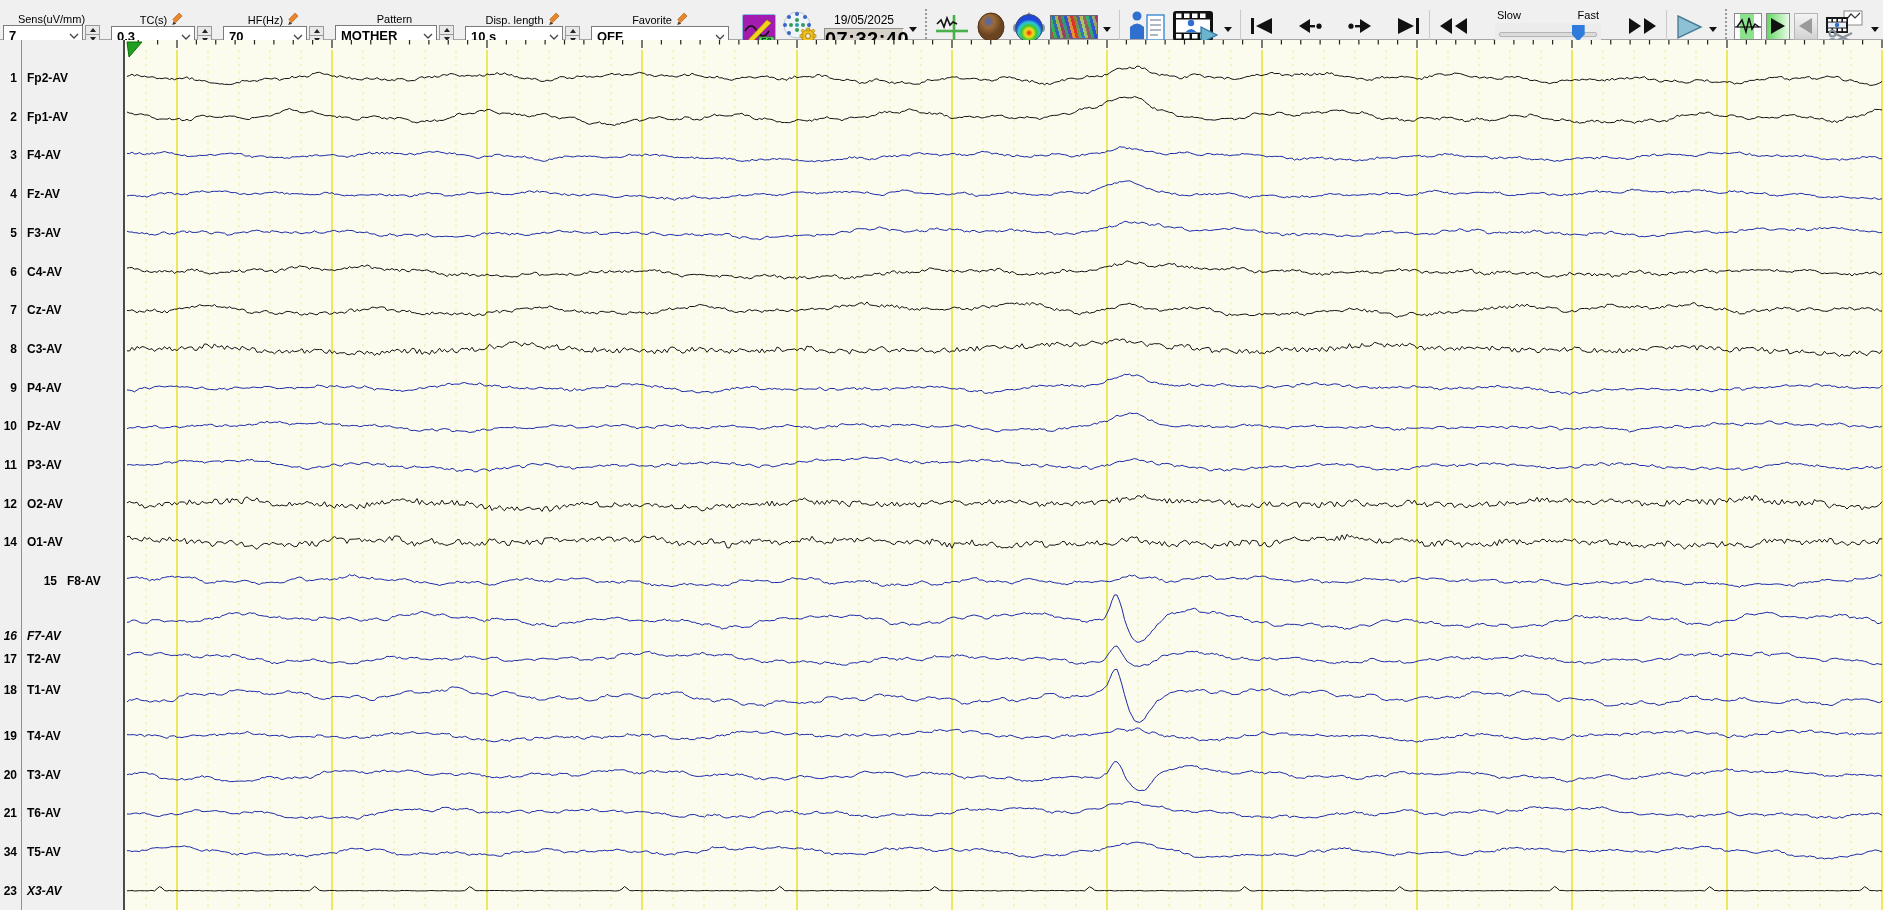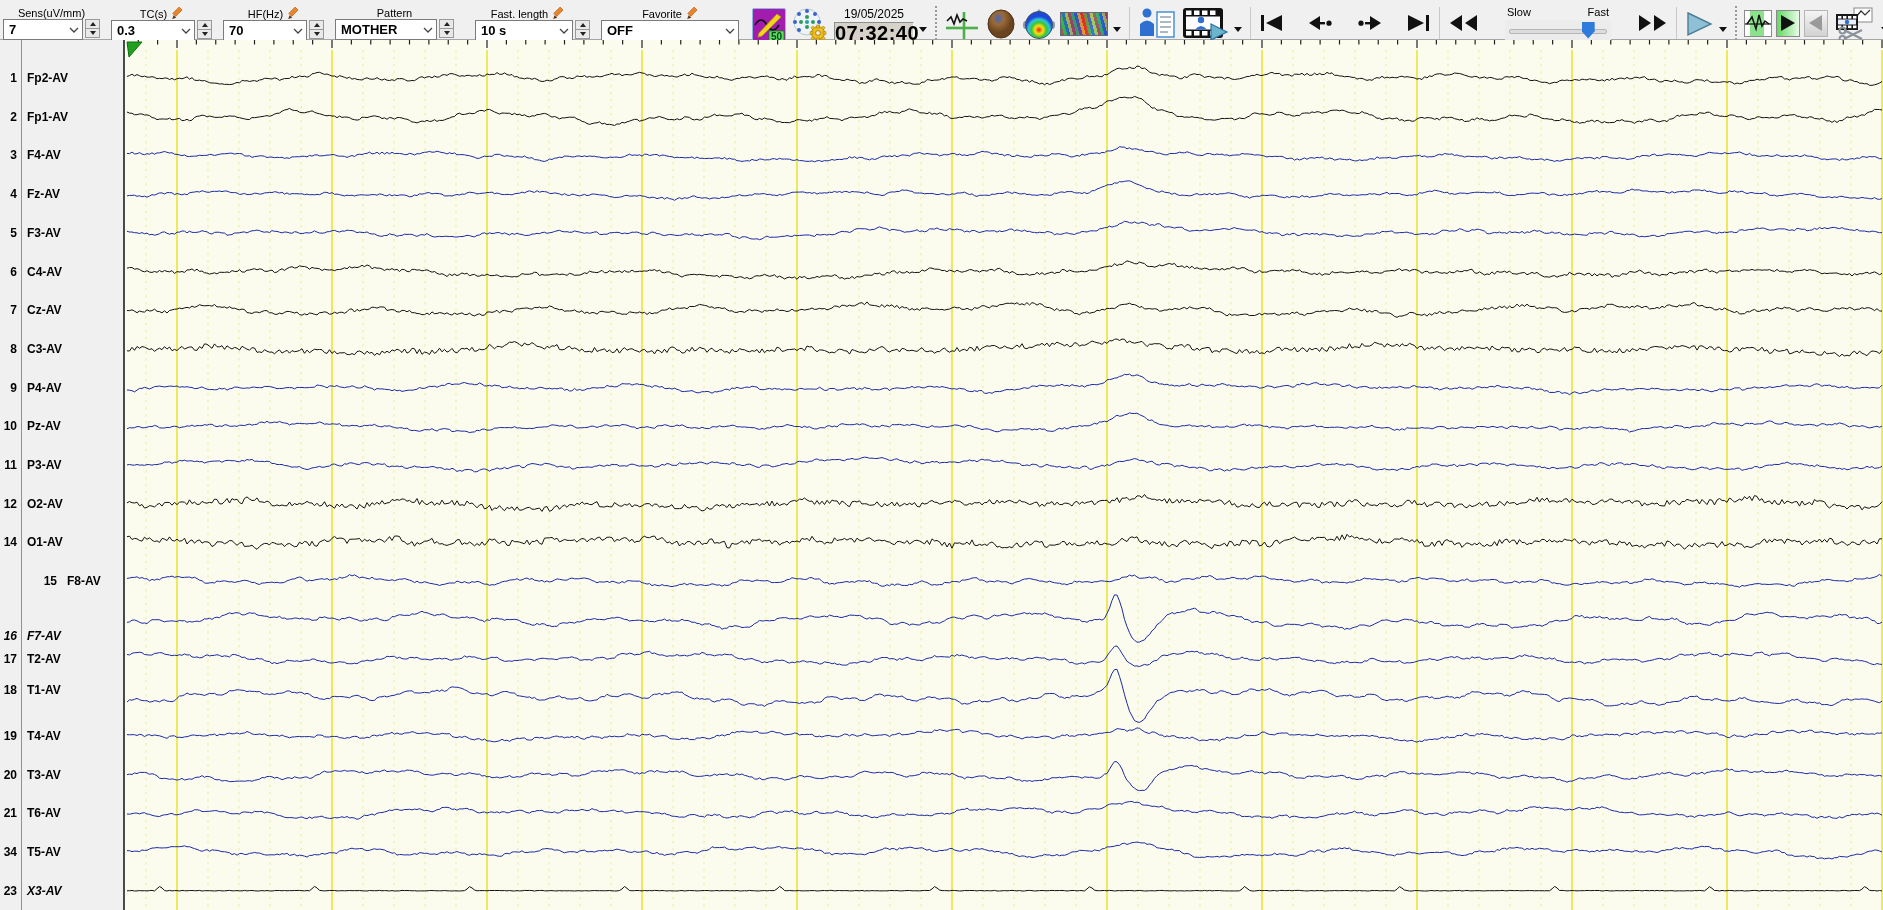--- a/index.html
+++ b/index.html
@@ -8,7 +8,7 @@
 
   
   .toolbar{position:relative;height:40px;background:#f0f0f0;border-bottom:1px solid #a6a6a6;
-           display:flex;align-items:stretch;padding:7px 0 0 3px;box-sizing:border-box;}
+           display:flex;align-items:stretch;padding:13px 0 0 3px;box-sizing:border-box;}
   .combo-group{display:flex;flex-direction:column;margin-right:11px;}
   .combo-label-row{height:14px;display:flex;align-items:center;justify-content:center;gap:3px;
                    font-size:11px;color:#000;white-space:nowrap;}

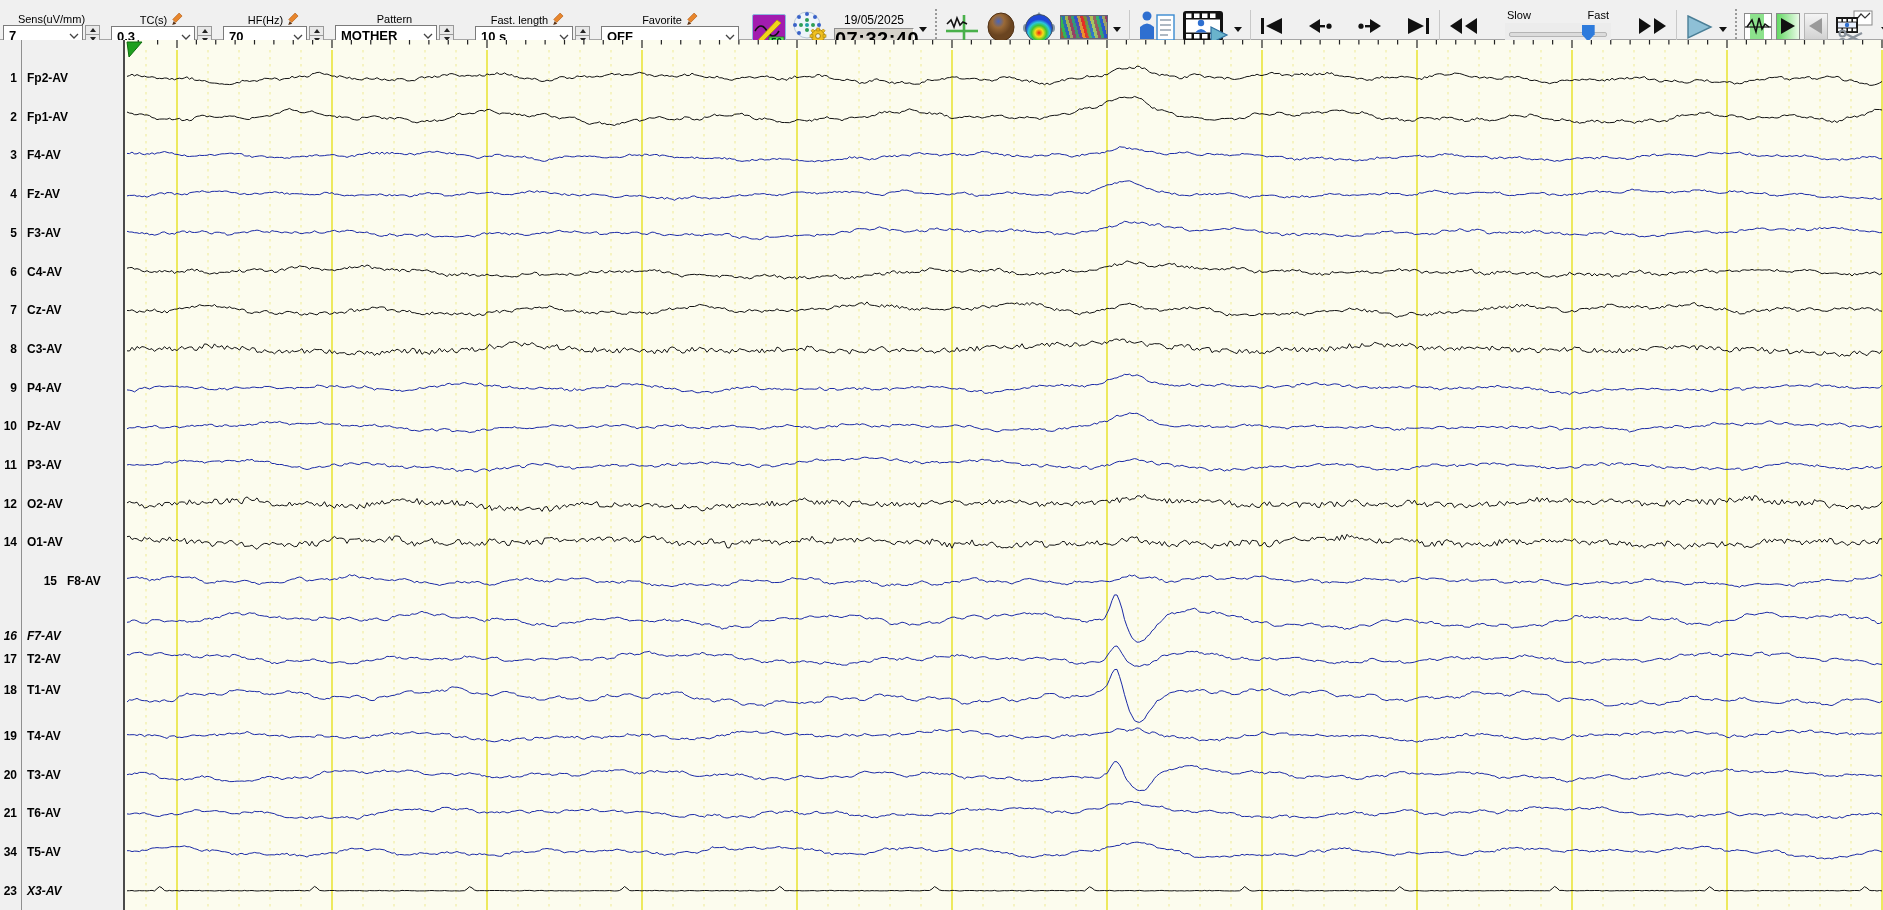--- a/index.html
+++ b/index.html
@@ -166,7 +166,7 @@
 
     <div class="combo-group">
       <div class="combo-label-row">
-          <span>Fast. length</span>
+          <span>Disp. length</span>
         <svg width="13" height="13">
             <rect x="5" y="0" width="4.2" height="9" fill="#e8862c" stroke="#b05a14" stroke-width="0.6" transform="rotate(45 7 5)"></rect>
             <polygon points="2.2,12 3.6,8.2 6.2,10.8" fill="#5a3214"></polygon>

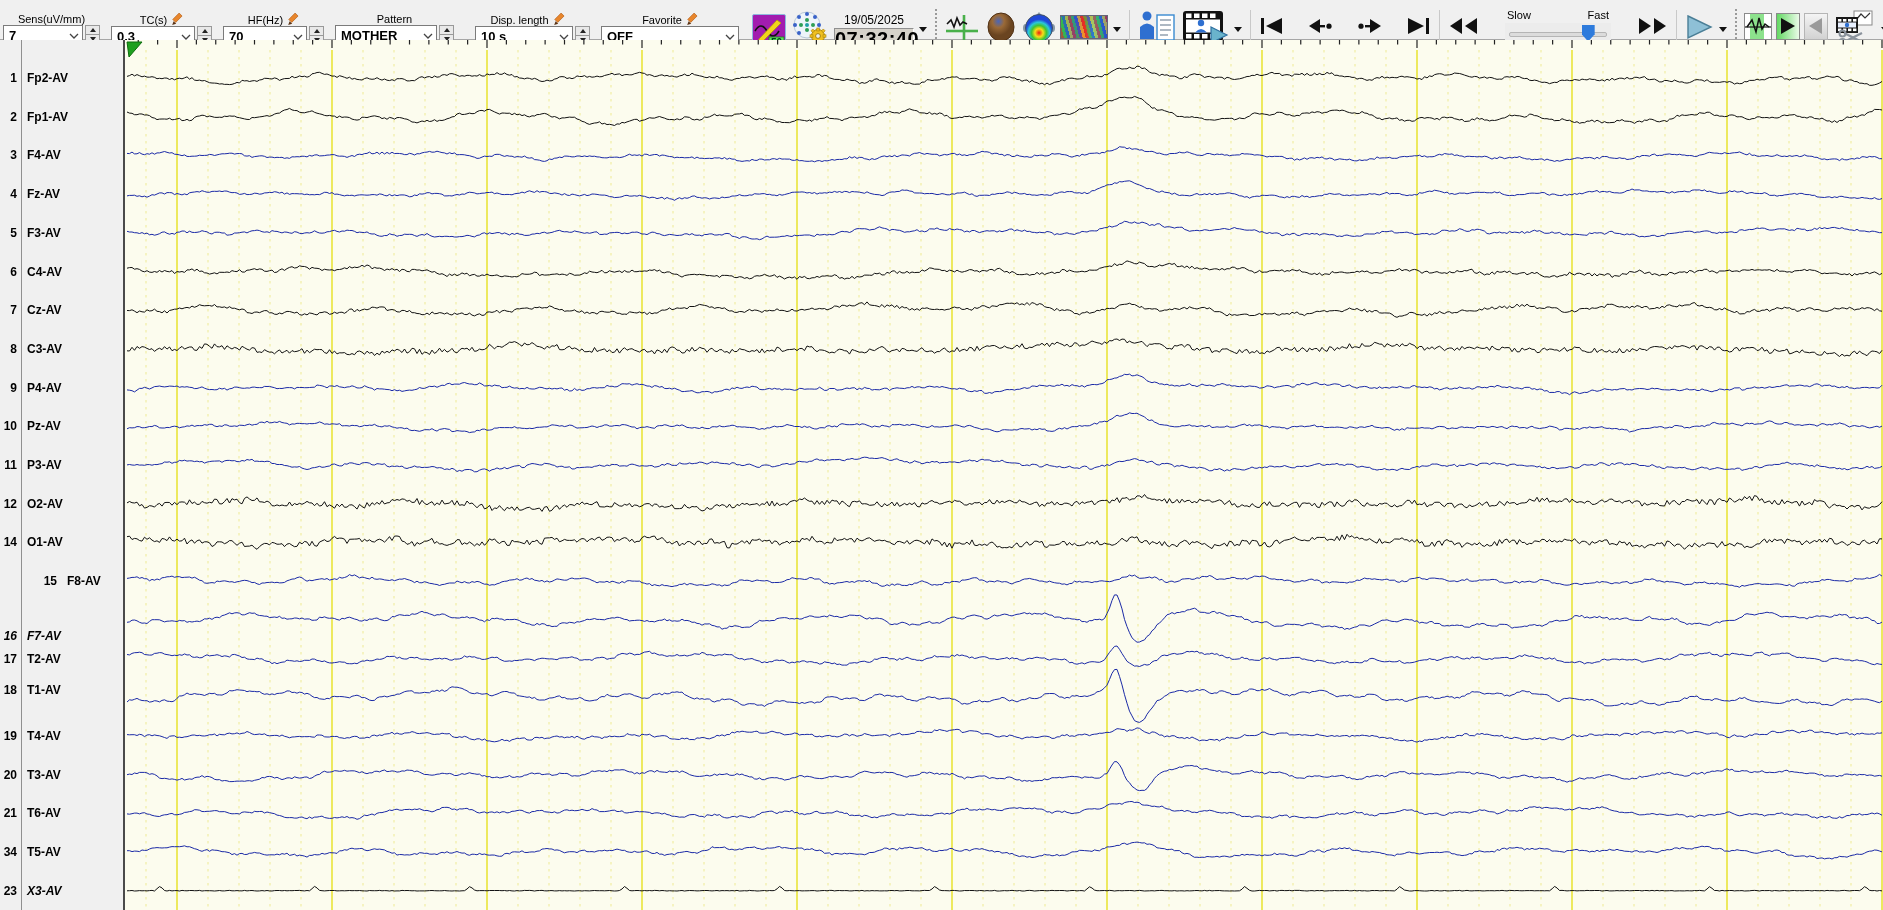--- a/index.html
+++ b/index.html
@@ -23,7 +23,7 @@
   .spin-btn + .spin-btn{margin-top:-1px;}
   .tri-up{width:0;height:0;border-left:3px solid transparent;border-right:3px solid transparent;border-bottom:4px solid #222;}
   .tri-dn{width:0;height:0;border-left:3px solid transparent;border-right:3px solid transparent;border-top:4px solid #222;}
-  .w-sens{width:70px;} .w-tc{width:74px;} .w-hf{width:74px;} .w-pattern{width:92px;} .w-displen{width:88px;margin-left:10px;} .w-fav{width:128px;}
+  .w-sens{width:70px;} .w-tc{width:74px;} .w-hf{width:74px;} .w-pattern{width:92px;} .w-displen{width:88px;} .w-fav{width:128px;}
 
   .icon-btn{display:flex;align-items:center;justify-content:center;margin:1px 2px 0 2px;}
   .btn-notch{width:38px;height:36px;background:#a21caf;border:1px solid #8fb8dd;border-radius:2px;}

